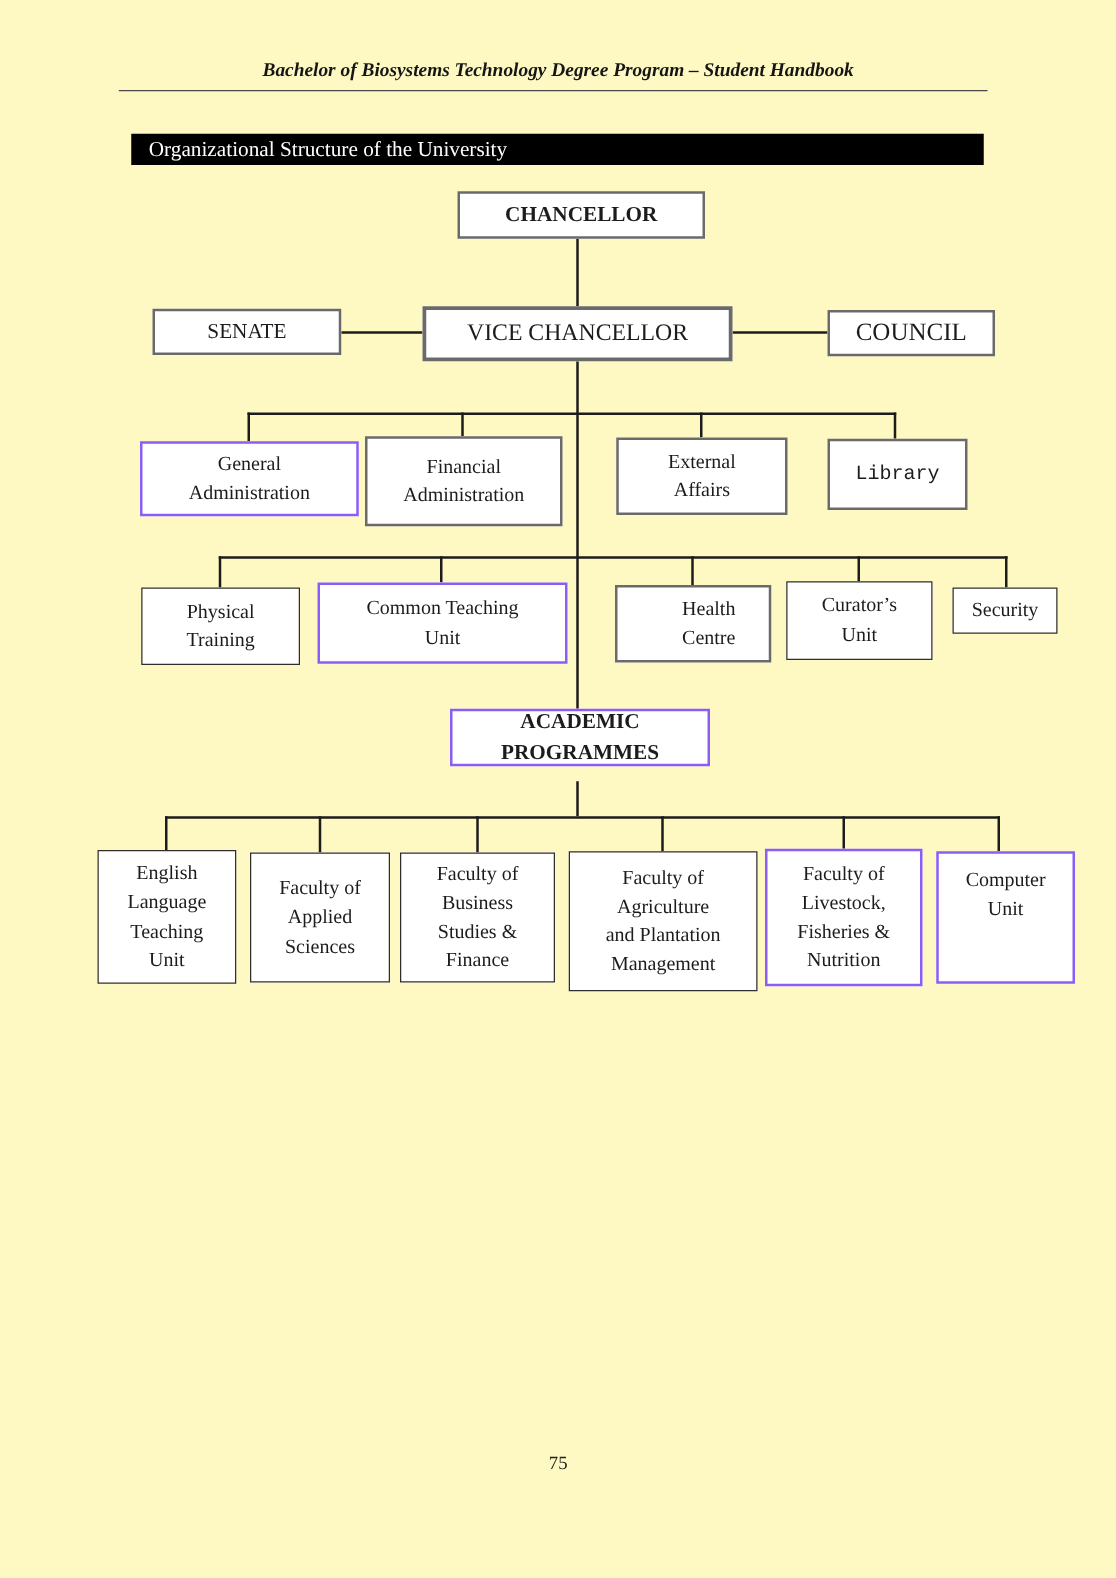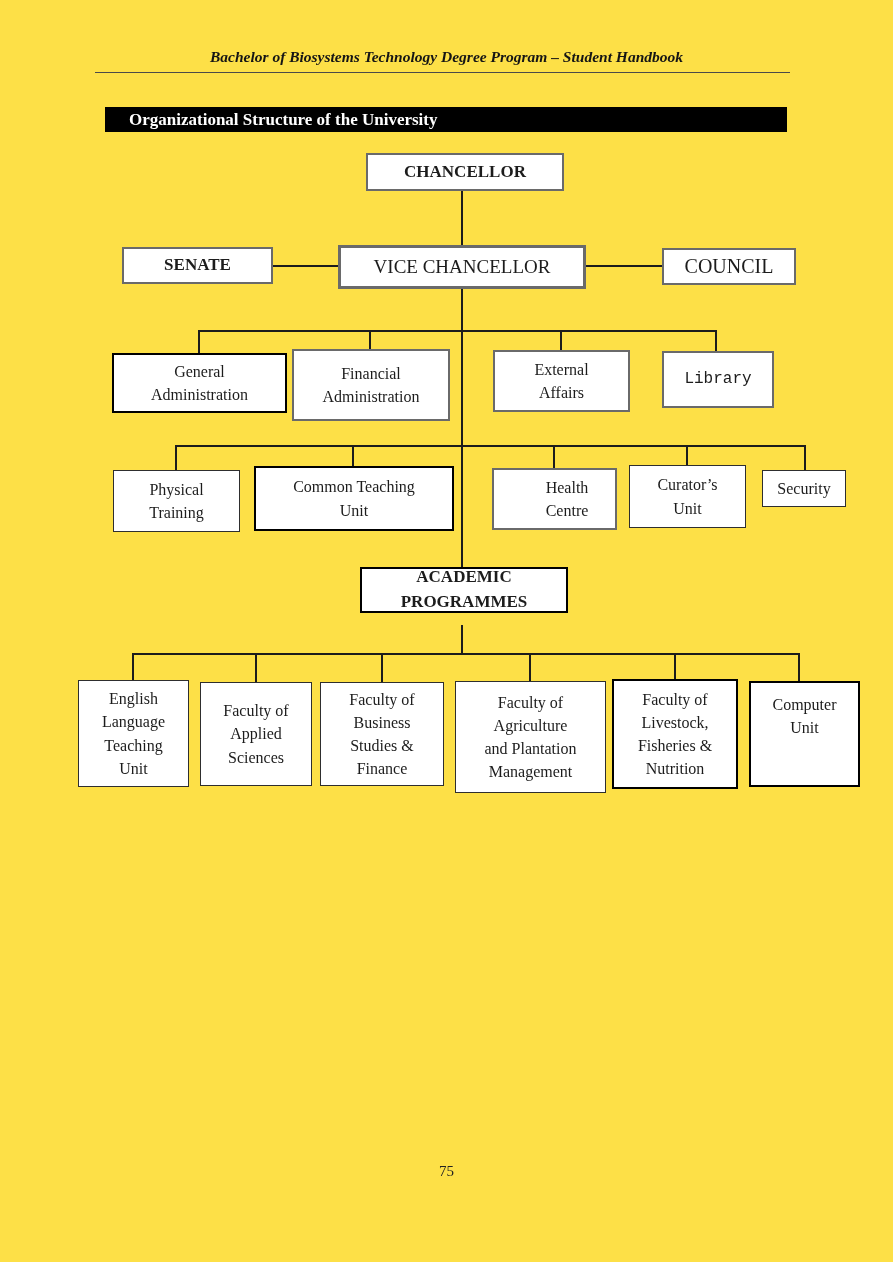--- a/index.html
+++ b/index.html
@@ -6,7 +6,7 @@
   #page{
     position:relative;
     width:893px;height:1262px;
-    background:#fde047;
+    background:#fef9c3;
     font-family:"Liberation Serif", serif;
     color:#1c1c1c;
     overflow:hidden;

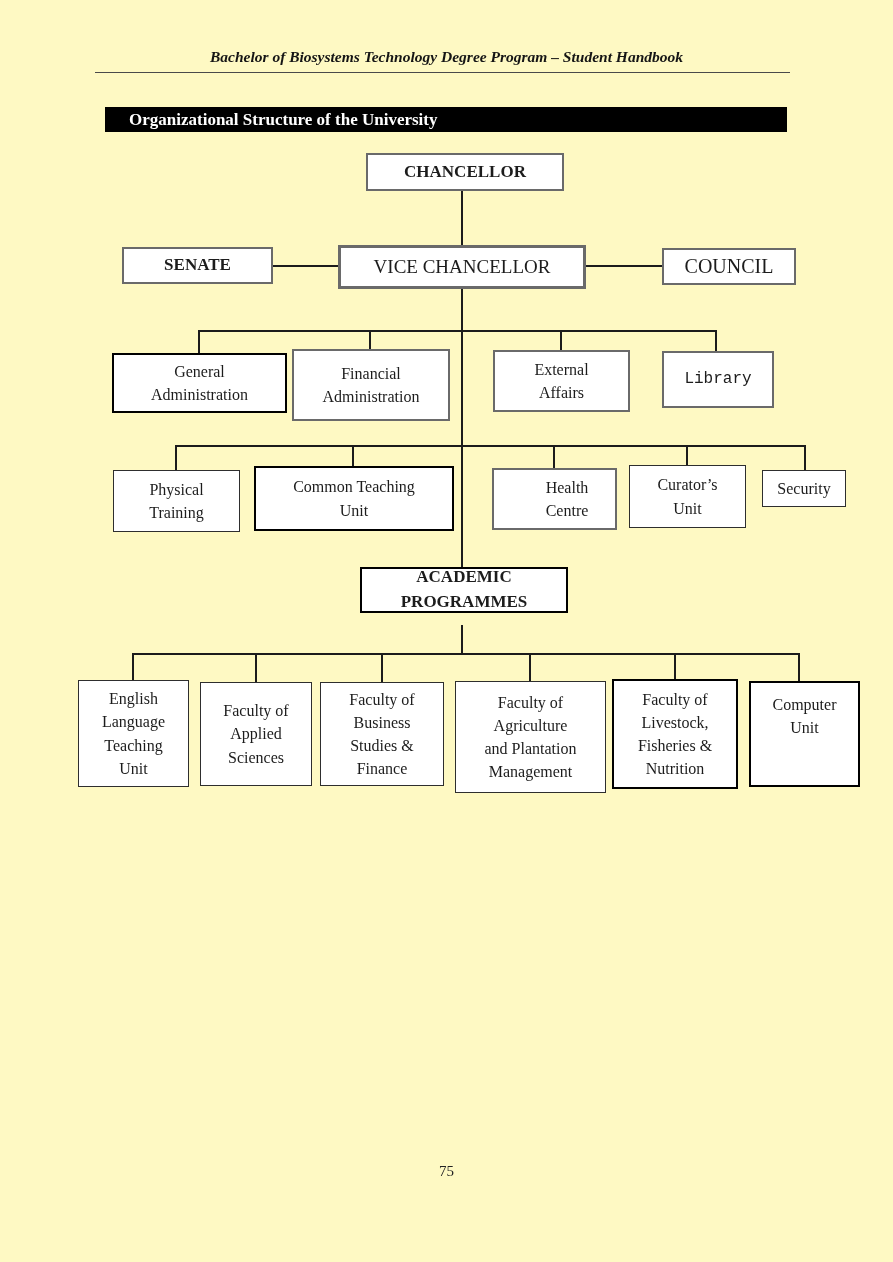--- a/index.html
+++ b/index.html
@@ -25,8 +25,8 @@
     position:absolute;left:105px;top:107px;width:682px;height:25px;
     background:#000000;color:#ffffff;
     display:flex;align-items:center;
-    padding-left:24px;box-sizing:border-box;
-    font-weight:bold;font-size:17px;
+    padding-left:14px;box-sizing:border-box;
+    font-weight:normal;font-size:17px;
   }
   .page-number{
     position:absolute;left:0;top:1163px;width:893px;

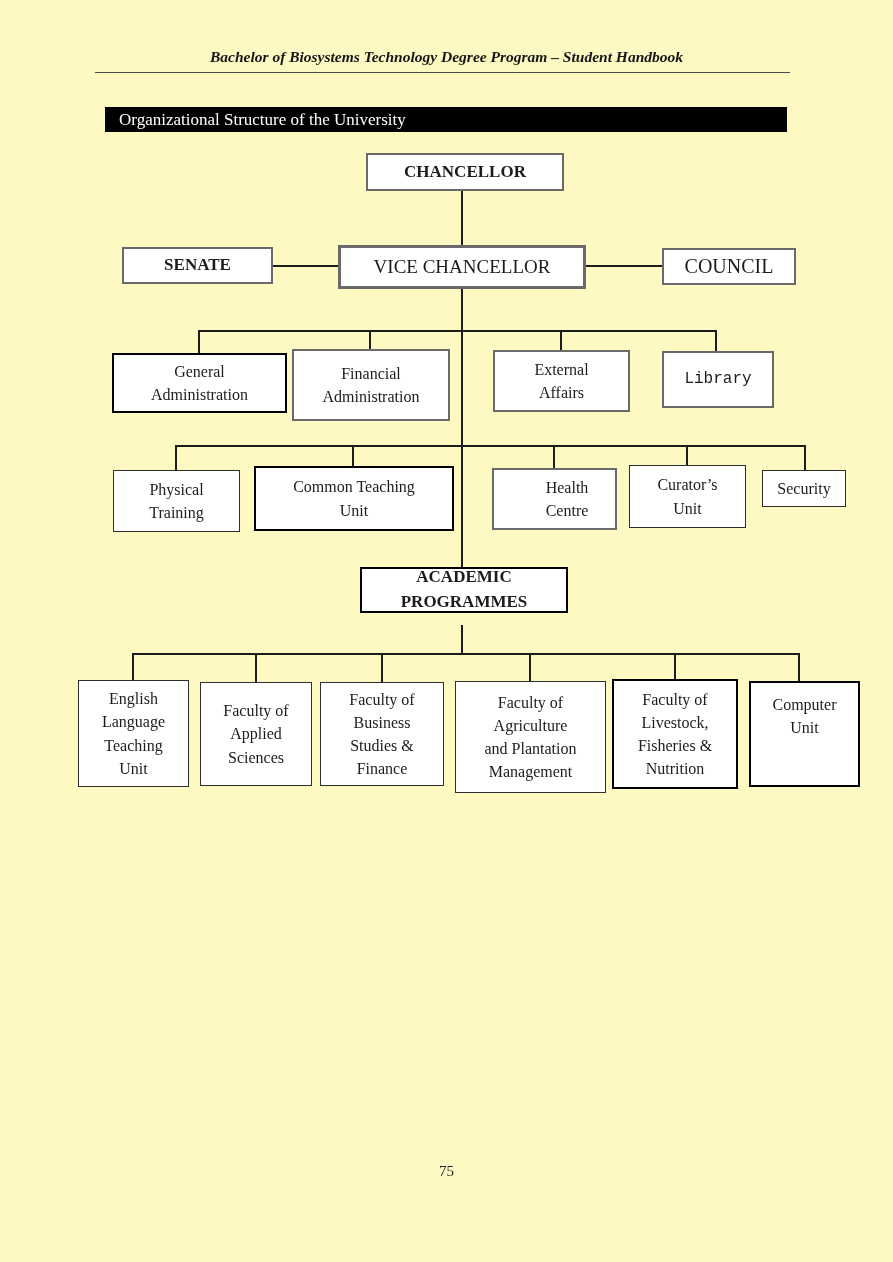--- a/index.html
+++ b/index.html
@@ -46,7 +46,7 @@
   .b-dark{border:1.5px solid #2e2e2e;}
 
   #chancellor-box{left:366px;top:153px;width:198px;height:38px;font-weight:bold;font-size:17px;}
-  #senate-box{left:122px;top:247px;width:151px;height:37px;font-size:17px;font-weight:bold;}
+  #senate-box{left:122px;top:247px;width:151px;height:37px;font-size:17px;}
   #vice-chancellor-box{left:338px;top:245px;width:248px;height:44px;font-size:19px;border-width:3px;}
   #council-box{left:662px;top:248px;width:134px;height:37px;font-size:20px;}
 

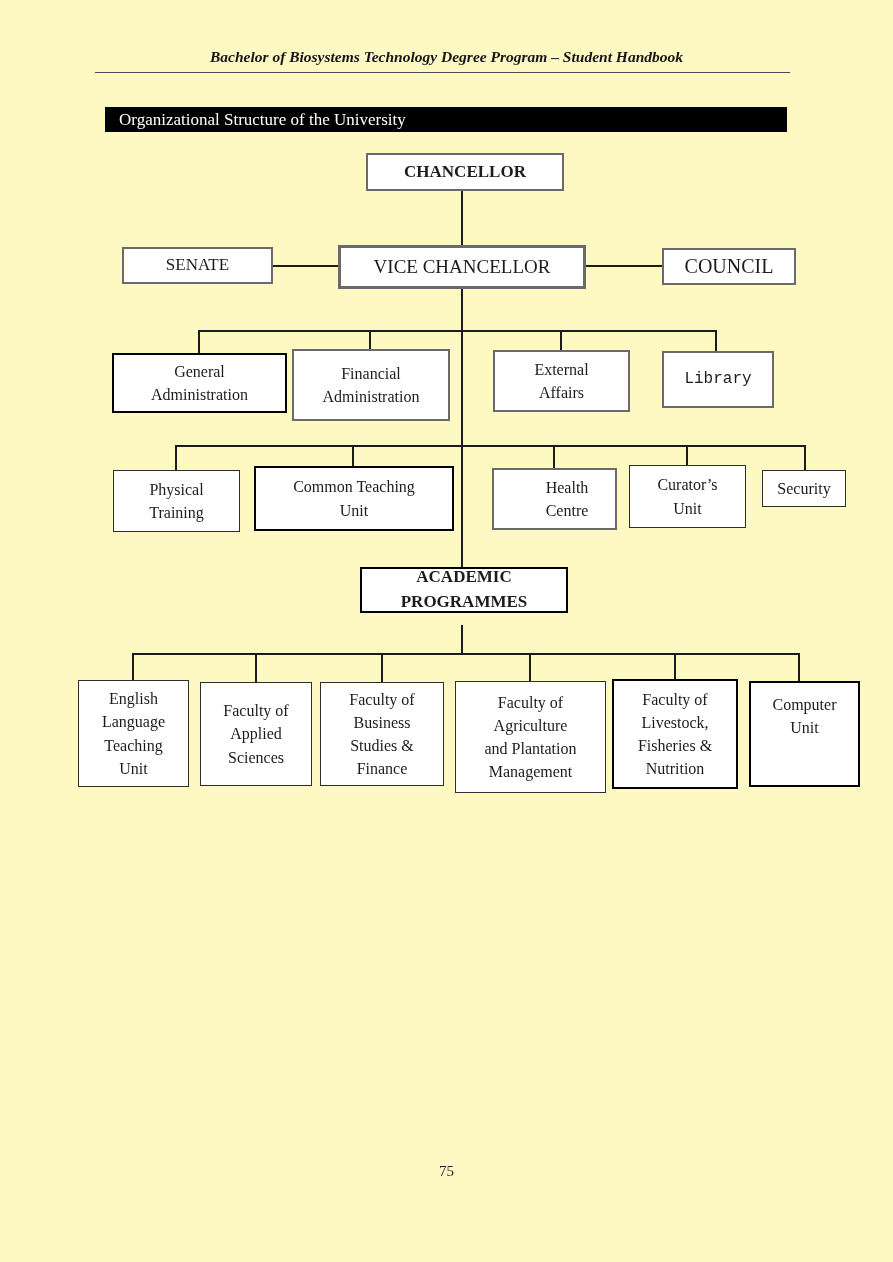--- a/index.html
+++ b/index.html
@@ -42,7 +42,7 @@
     background:#ffffff;
   }
   .b-gray{border:2px solid #6a6a6a;}
-  .b-soft{border:2px solid #000000;}
+  .b-soft{border:2px solid #8b5cf6;}
   .b-dark{border:1.5px solid #2e2e2e;}
 
   #chancellor-box{left:366px;top:153px;width:198px;height:38px;font-weight:bold;font-size:17px;}

